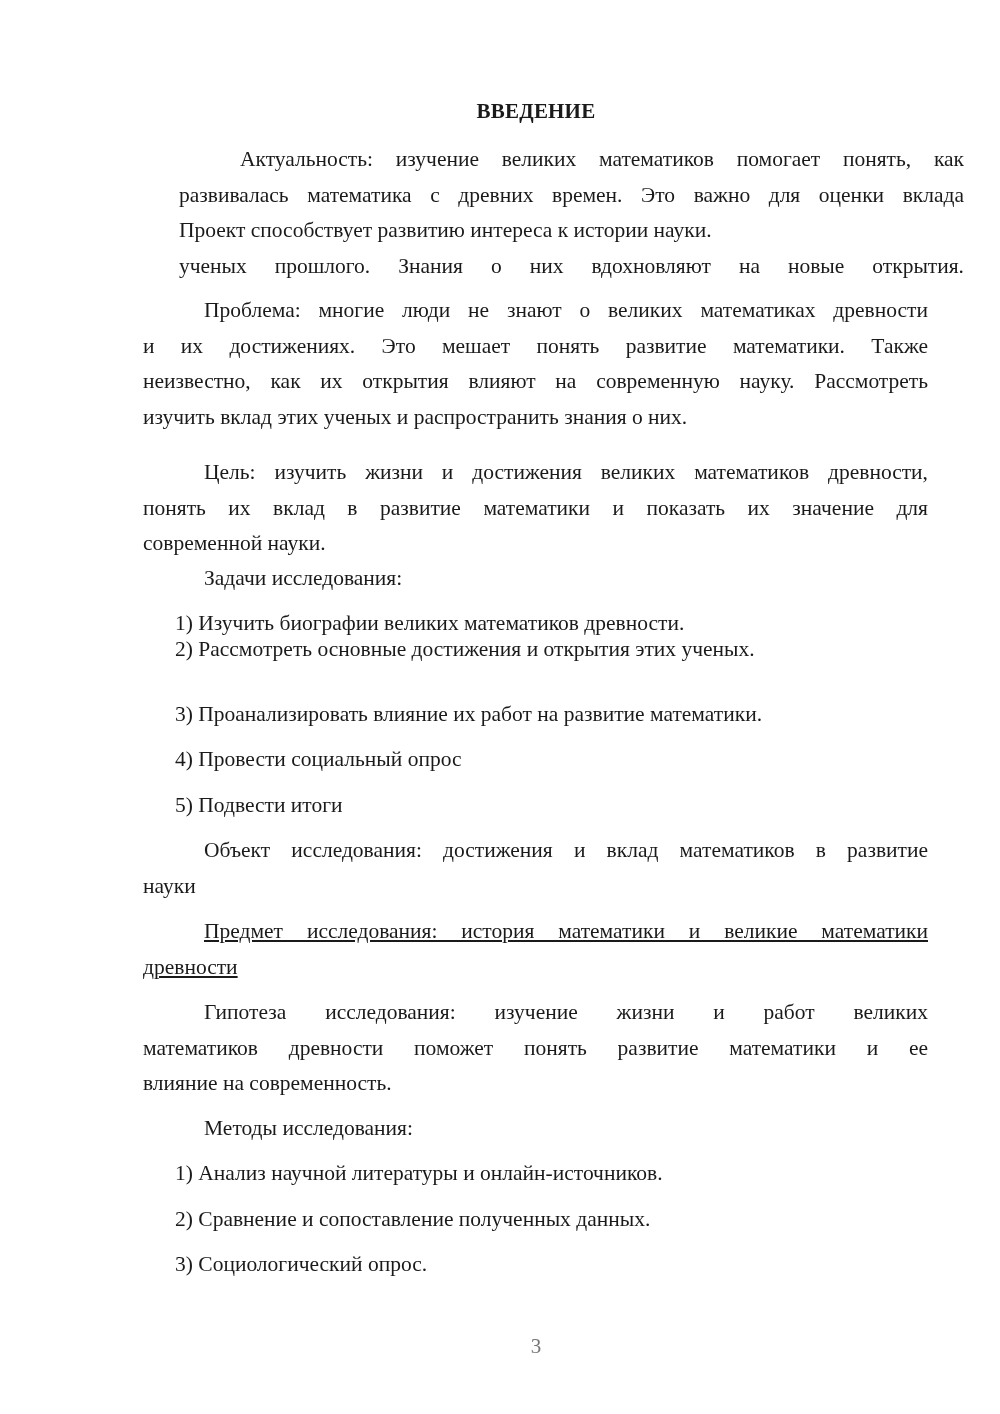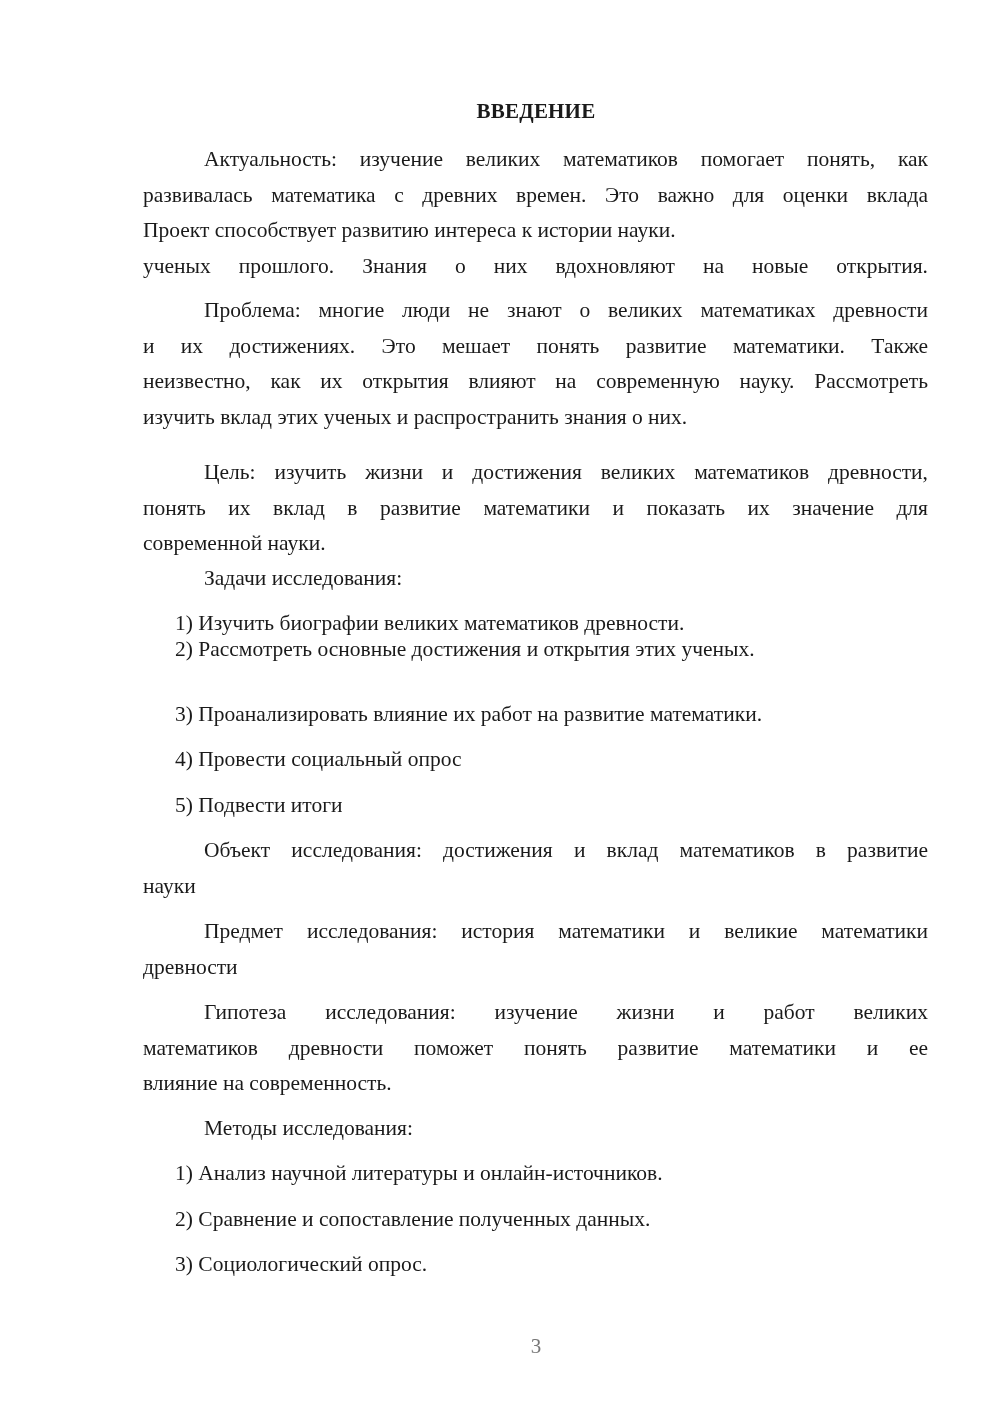--- a/index.html
+++ b/index.html
@@ -81,7 +81,7 @@
 
   <div class="title">ВВЕДЕНИЕ</div>
 
-  <div class="para" style="top:142px;">
+  <div class="para" style="top:142px;margin-left:36px;">
     <span class="ln first">Актуальность: изучение великих математиков помогает понять, как</span>
     <span class="ln rest">развивалась математика с древних времен. Это важно для оценки вклада</span>
     <span class="ln rest last">Проект способствует развитию интереса к истории науки.</span>

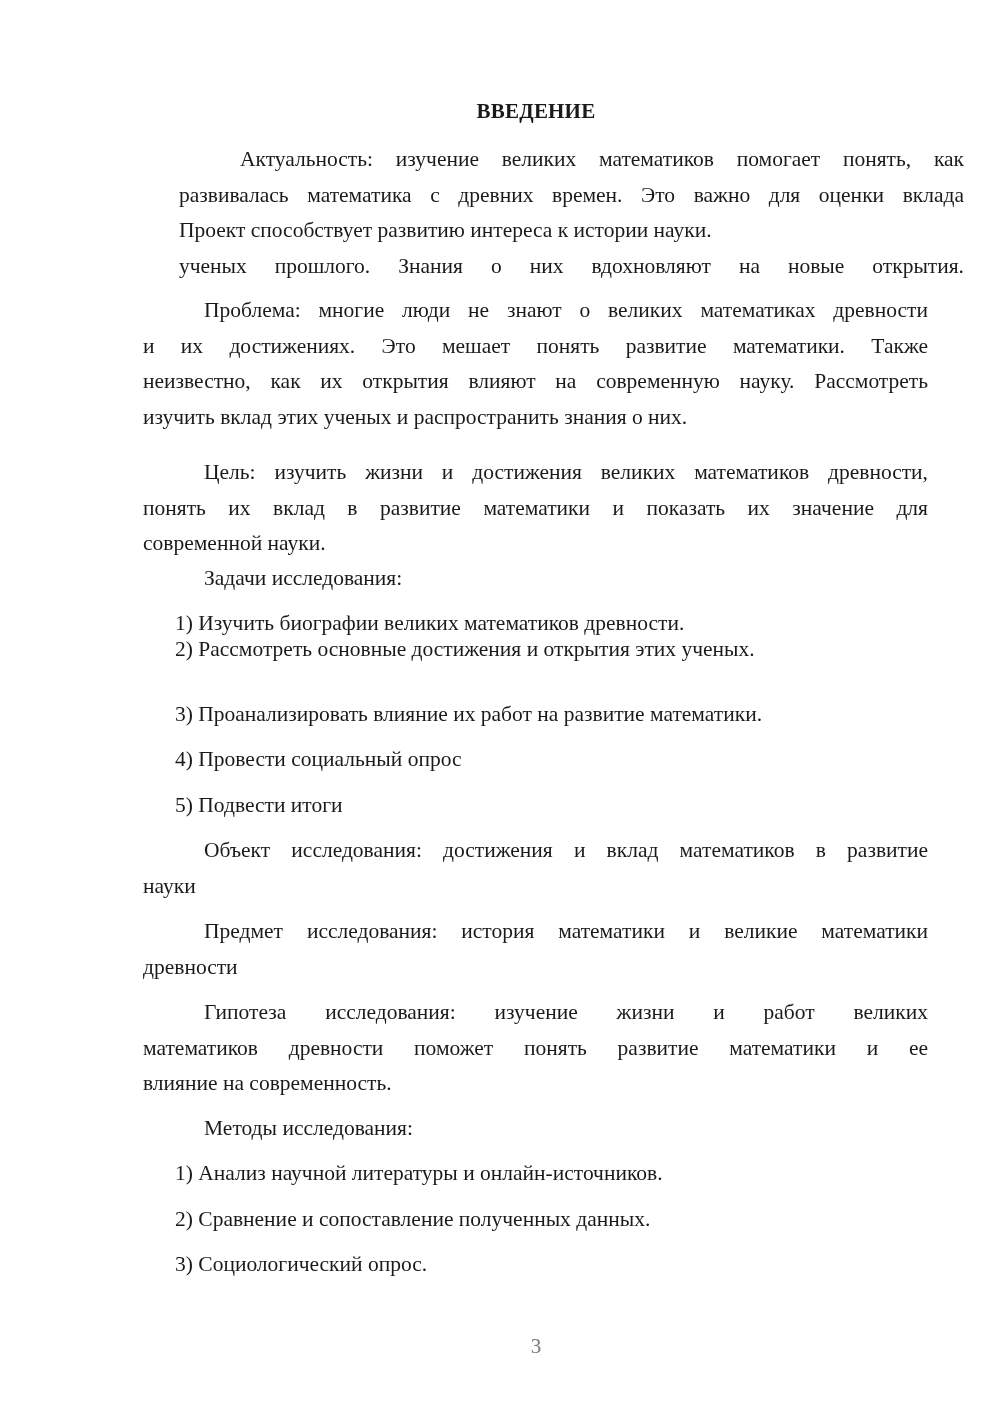--- a/index.html
+++ b/index.html
@@ -113,7 +113,7 @@
     <span class="ln rest last">науки</span>
   </div>
 
-  <div class="para" style="top:914px;">
+  <div class="para" style="top:914px;text-decoration:underline;">
     <span class="ln first">Предмет исследования: история математики и великие математики</span>
     <span class="ln rest last">древности</span>
   </div>

